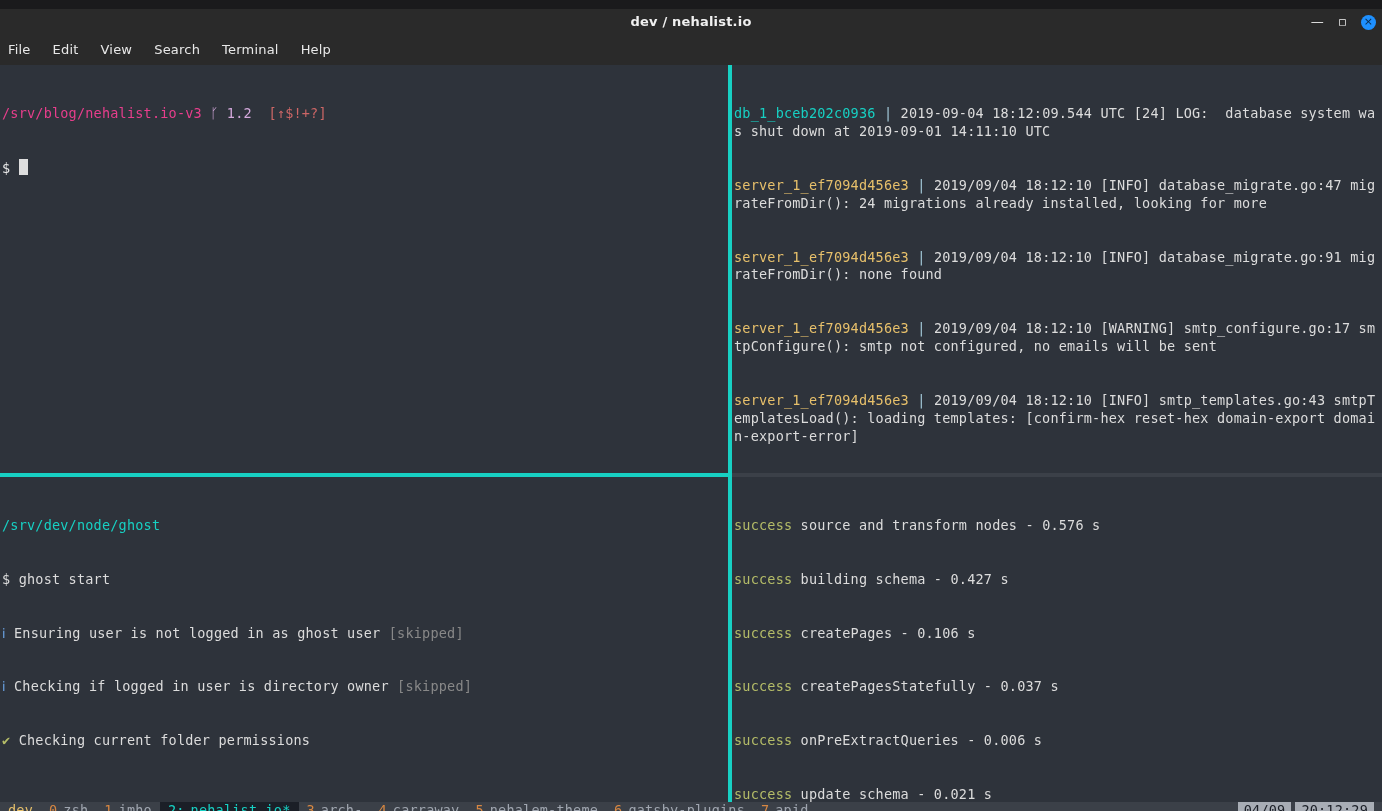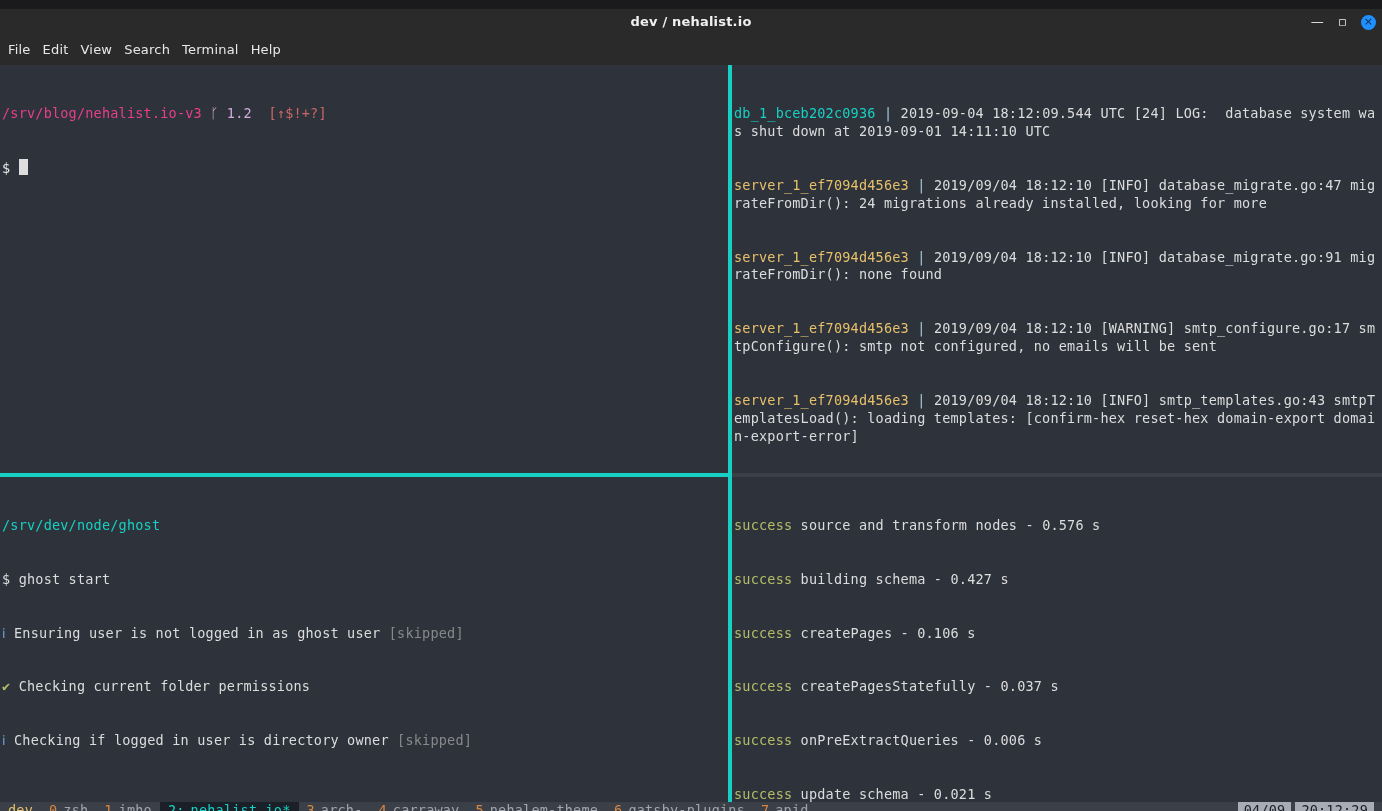--- a/index.html
+++ b/index.html
@@ -49,7 +49,7 @@
   display:flex;
   align-items:center;
   padding:0 8px;
-  gap:12px;
+  gap:22px;
   font-family:"DejaVu Sans",sans-serif;
   font-size:13px;
   color:#e8e8e8;

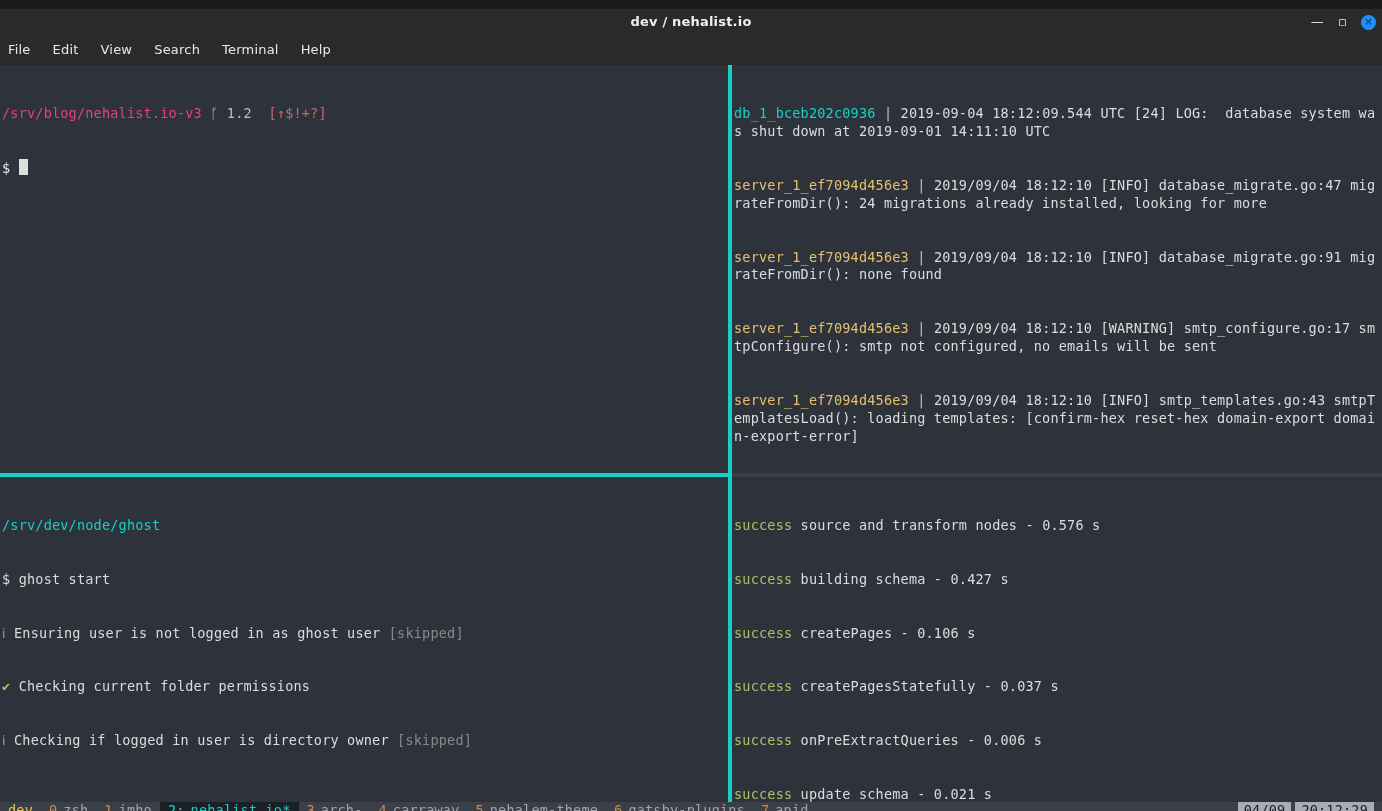--- a/index.html
+++ b/index.html
@@ -155,8 +155,8 @@
     <div class="line"><span class="c-cyan">/srv/dev/node/ghost</span></div>
     <div class="line"><span class="c-white">$ ghost start</span></div>
     <div class="line"><span class="c-info">ℹ </span><span class="c-white">Ensuring user is not logged in as ghost user </span><span class="c-skip">[skipped]</span></div>
+    <div class="line"><span class="c-info">ℹ </span><span class="c-white">Checking if logged in user is directory owner </span><span class="c-skip">[skipped]</span></div>
     <div class="line"><span class="c-green">✔ </span><span class="c-white">Checking current folder permissions</span></div>
-    <div class="line"><span class="c-info">ℹ </span><span class="c-white">Checking if logged in user is directory owner </span><span class="c-skip">[skipped]</span></div>
     
     
     

